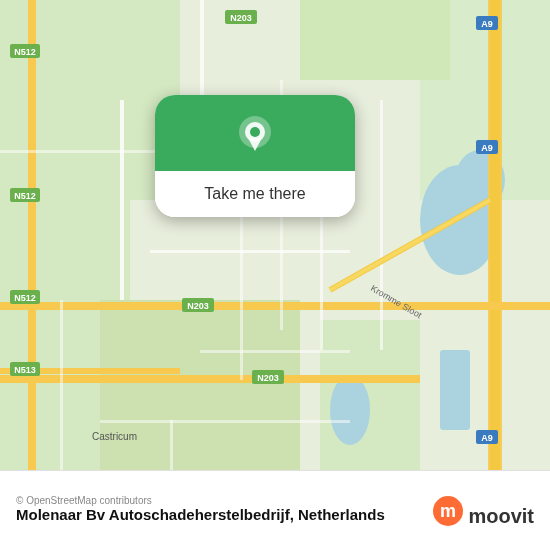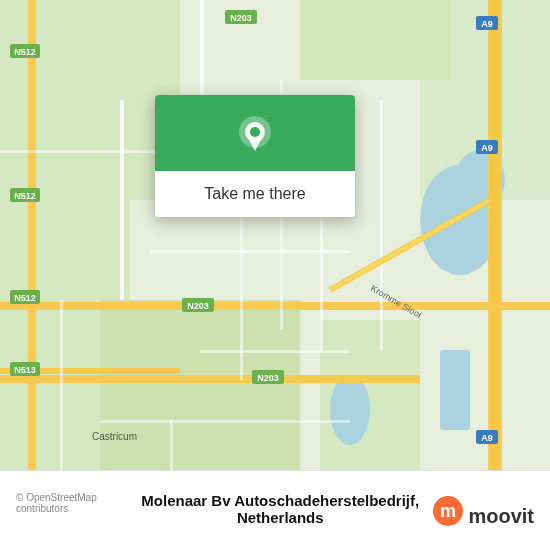--- a/index.html
+++ b/index.html
@@ -34,7 +34,7 @@
       left: 140px;
       width: 200px;
       background: white;
-      border-radius: 4px;
+      border-radius: 20px;
       box-shadow: 0 4px 16px rgba(0,0,0,0.3);
       overflow: hidden;
       z-index: 10;

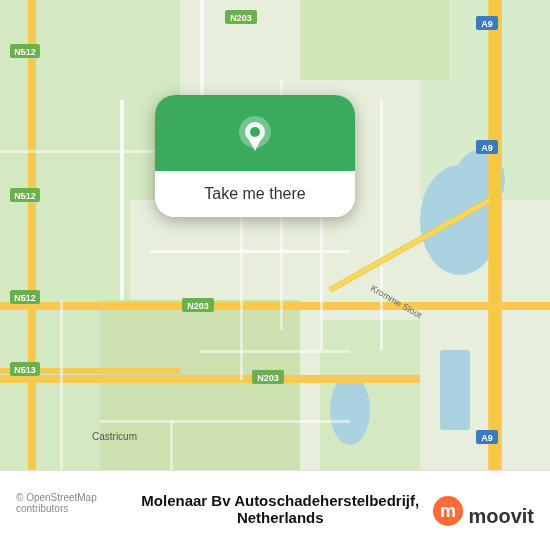--- a/index.html
+++ b/index.html
@@ -80,6 +80,7 @@
 
     .footer-left {
       display: flex;
+      flex-direction: column;
     }
 
     .footer-business {

